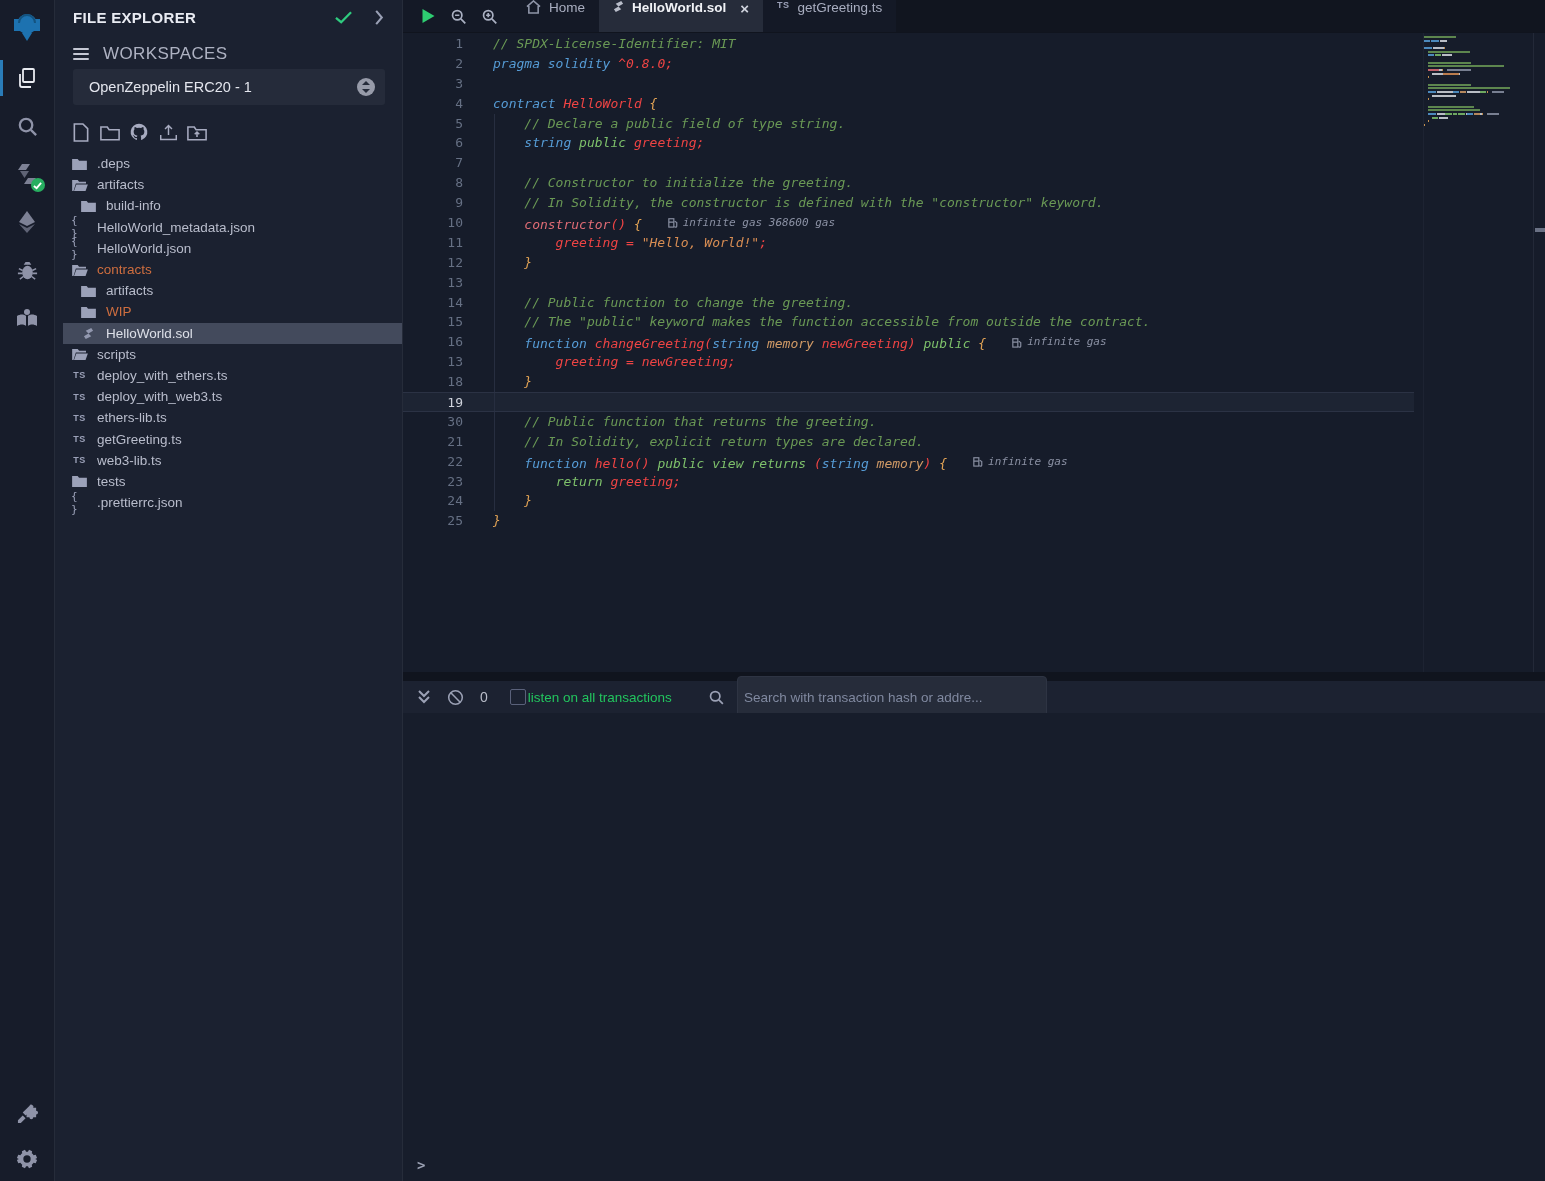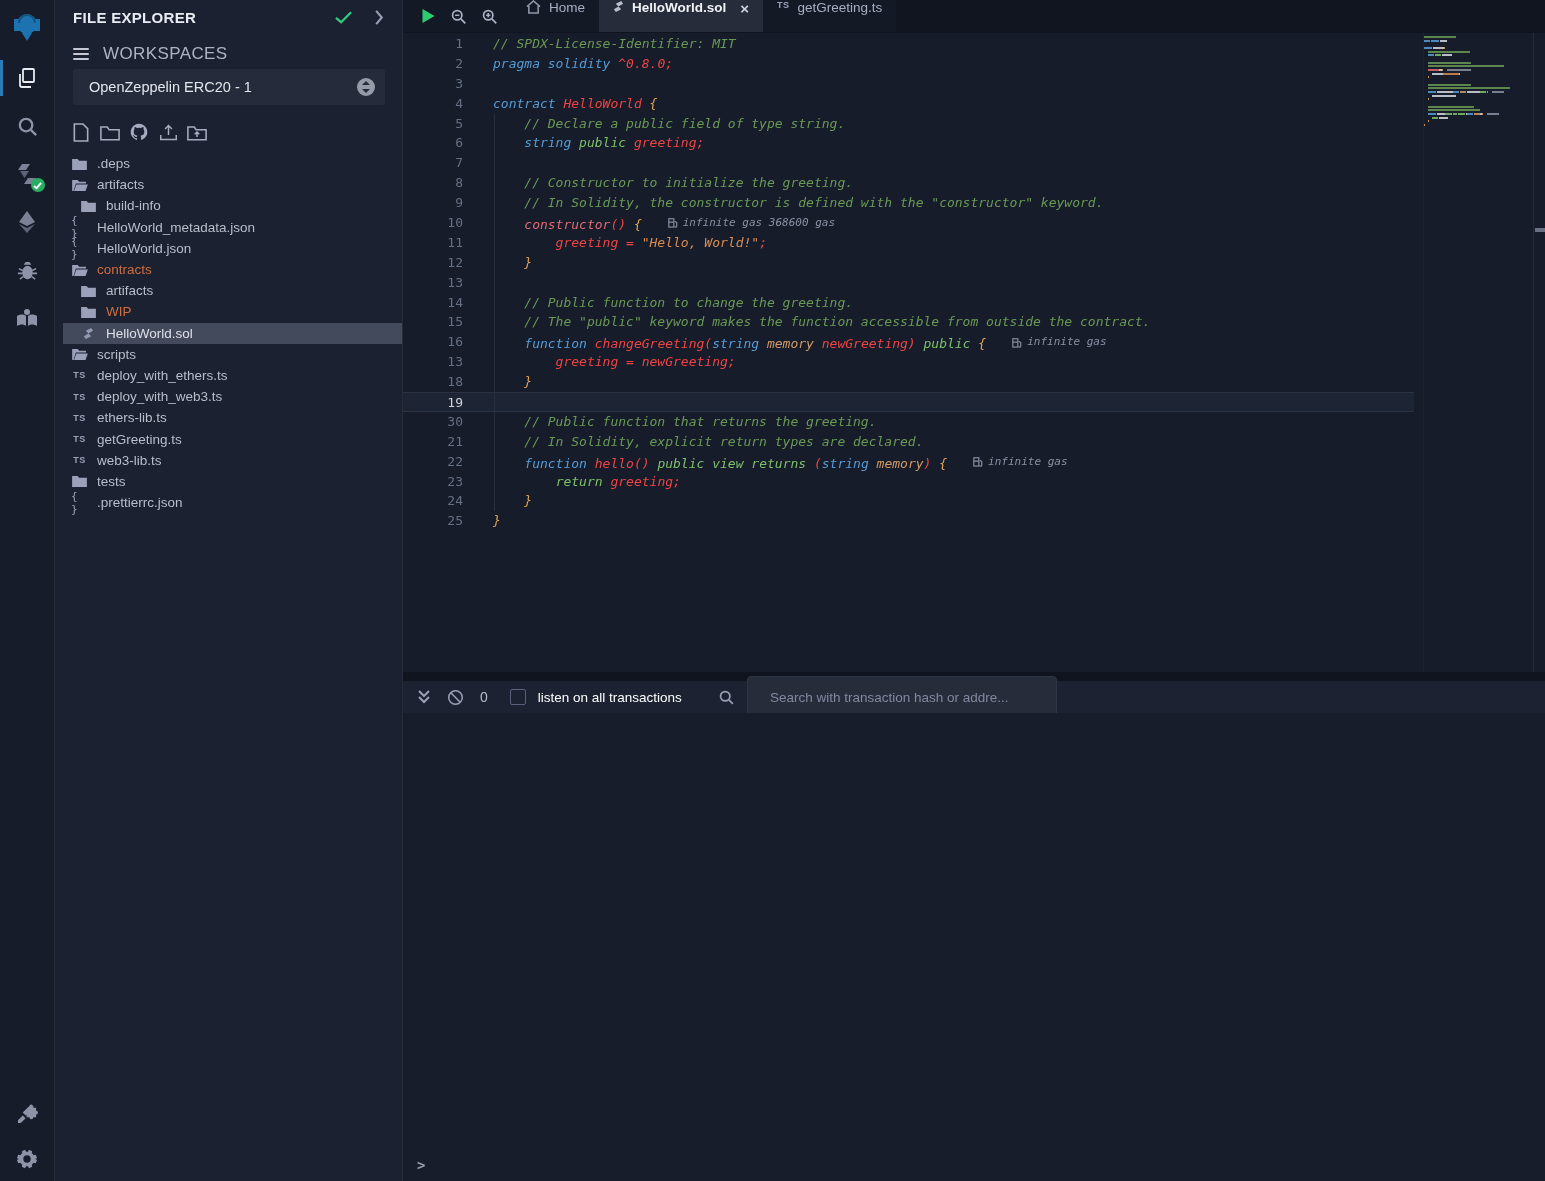--- a/index.html
+++ b/index.html
@@ -93,7 +93,7 @@
   #term-count { margin-left:16px; font-size:14px; color:#b9bdc9; }
   #listen-box { margin-left:22px; width:16px; height:16px; border:1px solid #5a617a;
                 border-radius:2px; background:transparent; cursor:pointer; }
-  #listen-label { margin-left:12px; font-size:13.5px; color:#ffffff; }
+  #listen-label { margin-left:2px; font-size:13.5px; color:#22c55e; }
   #term-search-icon { margin-left:36px; }
   #term-search { margin-left:12px; width:310px; height:43px; background:#262c3a;
                  border:1px solid #2e3443; border-radius:4px; color:#d7dae2;

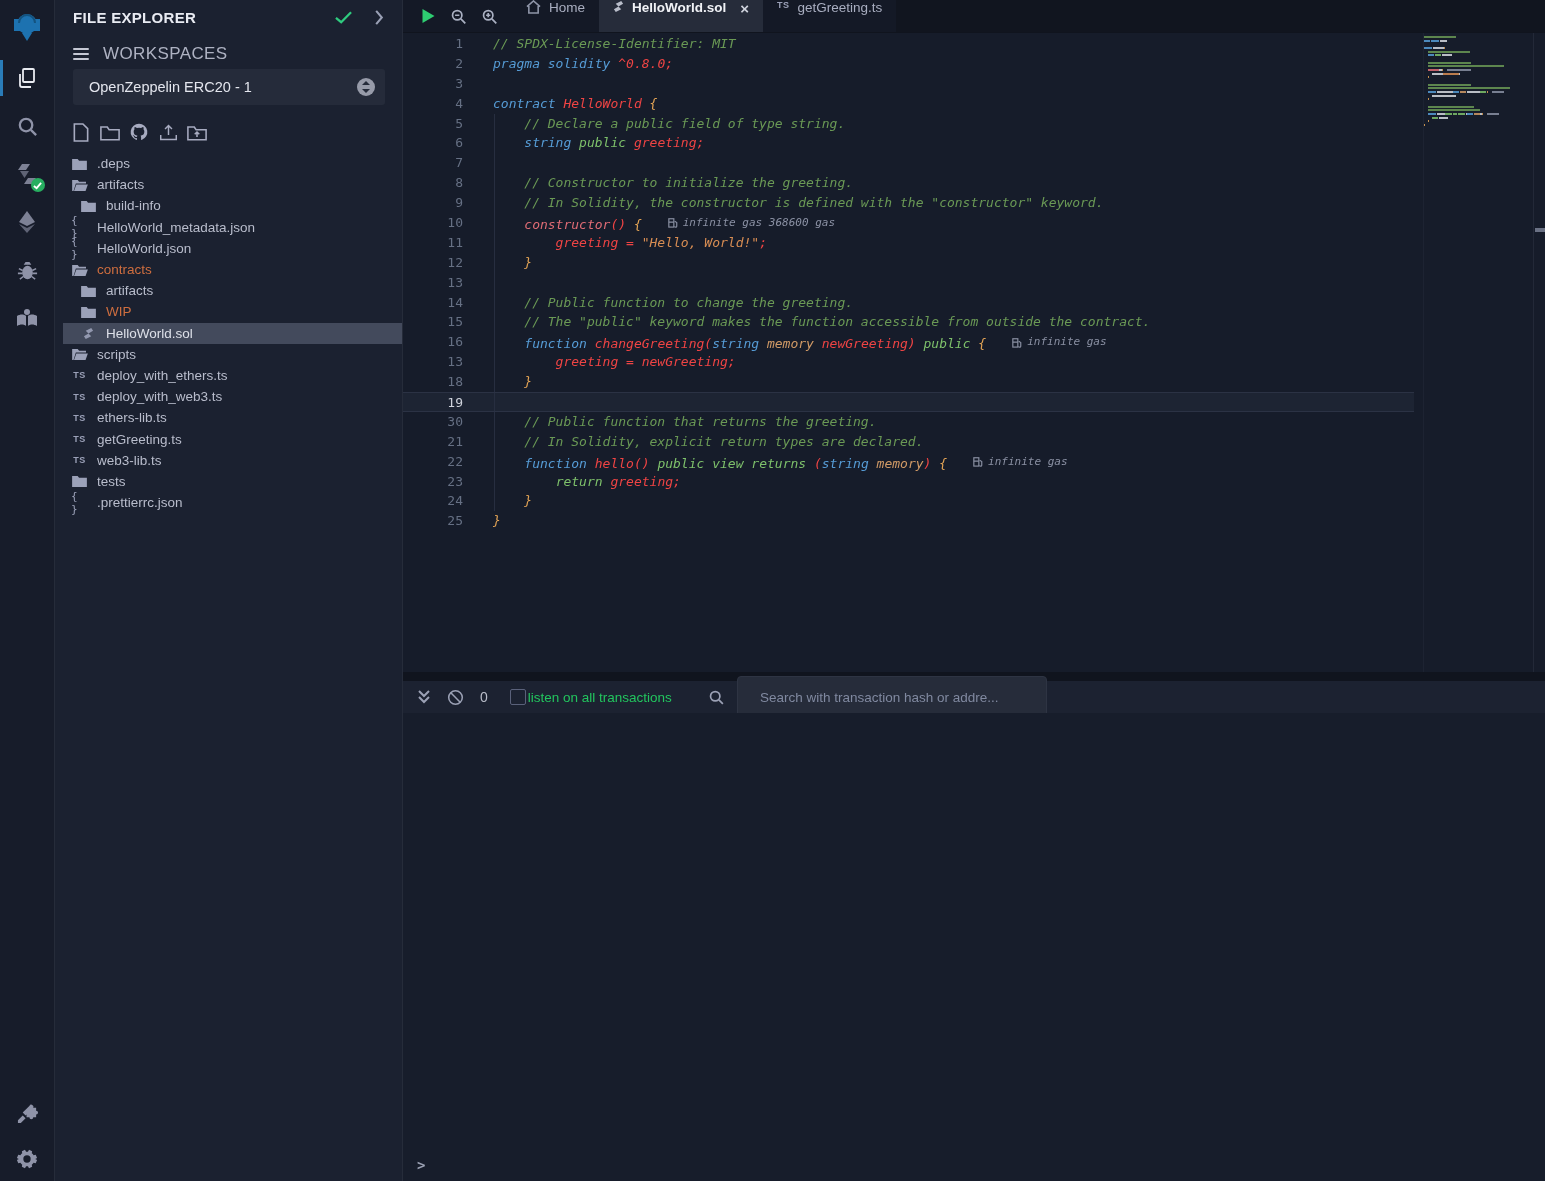--- a/index.html
+++ b/index.html
@@ -97,7 +97,7 @@
   #term-search-icon { margin-left:36px; }
   #term-search { margin-left:12px; width:310px; height:43px; background:#262c3a;
                  border:1px solid #2e3443; border-radius:4px; color:#d7dae2;
-                 font-size:13.5px; padding:0 22px; outline:none; }
+                 font-size:13.5px; padding:0 6px; outline:none; }
   #term-search::placeholder { color:#8089a0; }
   #termcontent { position:absolute; top:713px; left:0; right:0; bottom:0; background:#171d2b; }
   #term-prompt { position:absolute; left:14px; bottom:8px; color:#9aa0b2; font-weight:700;

